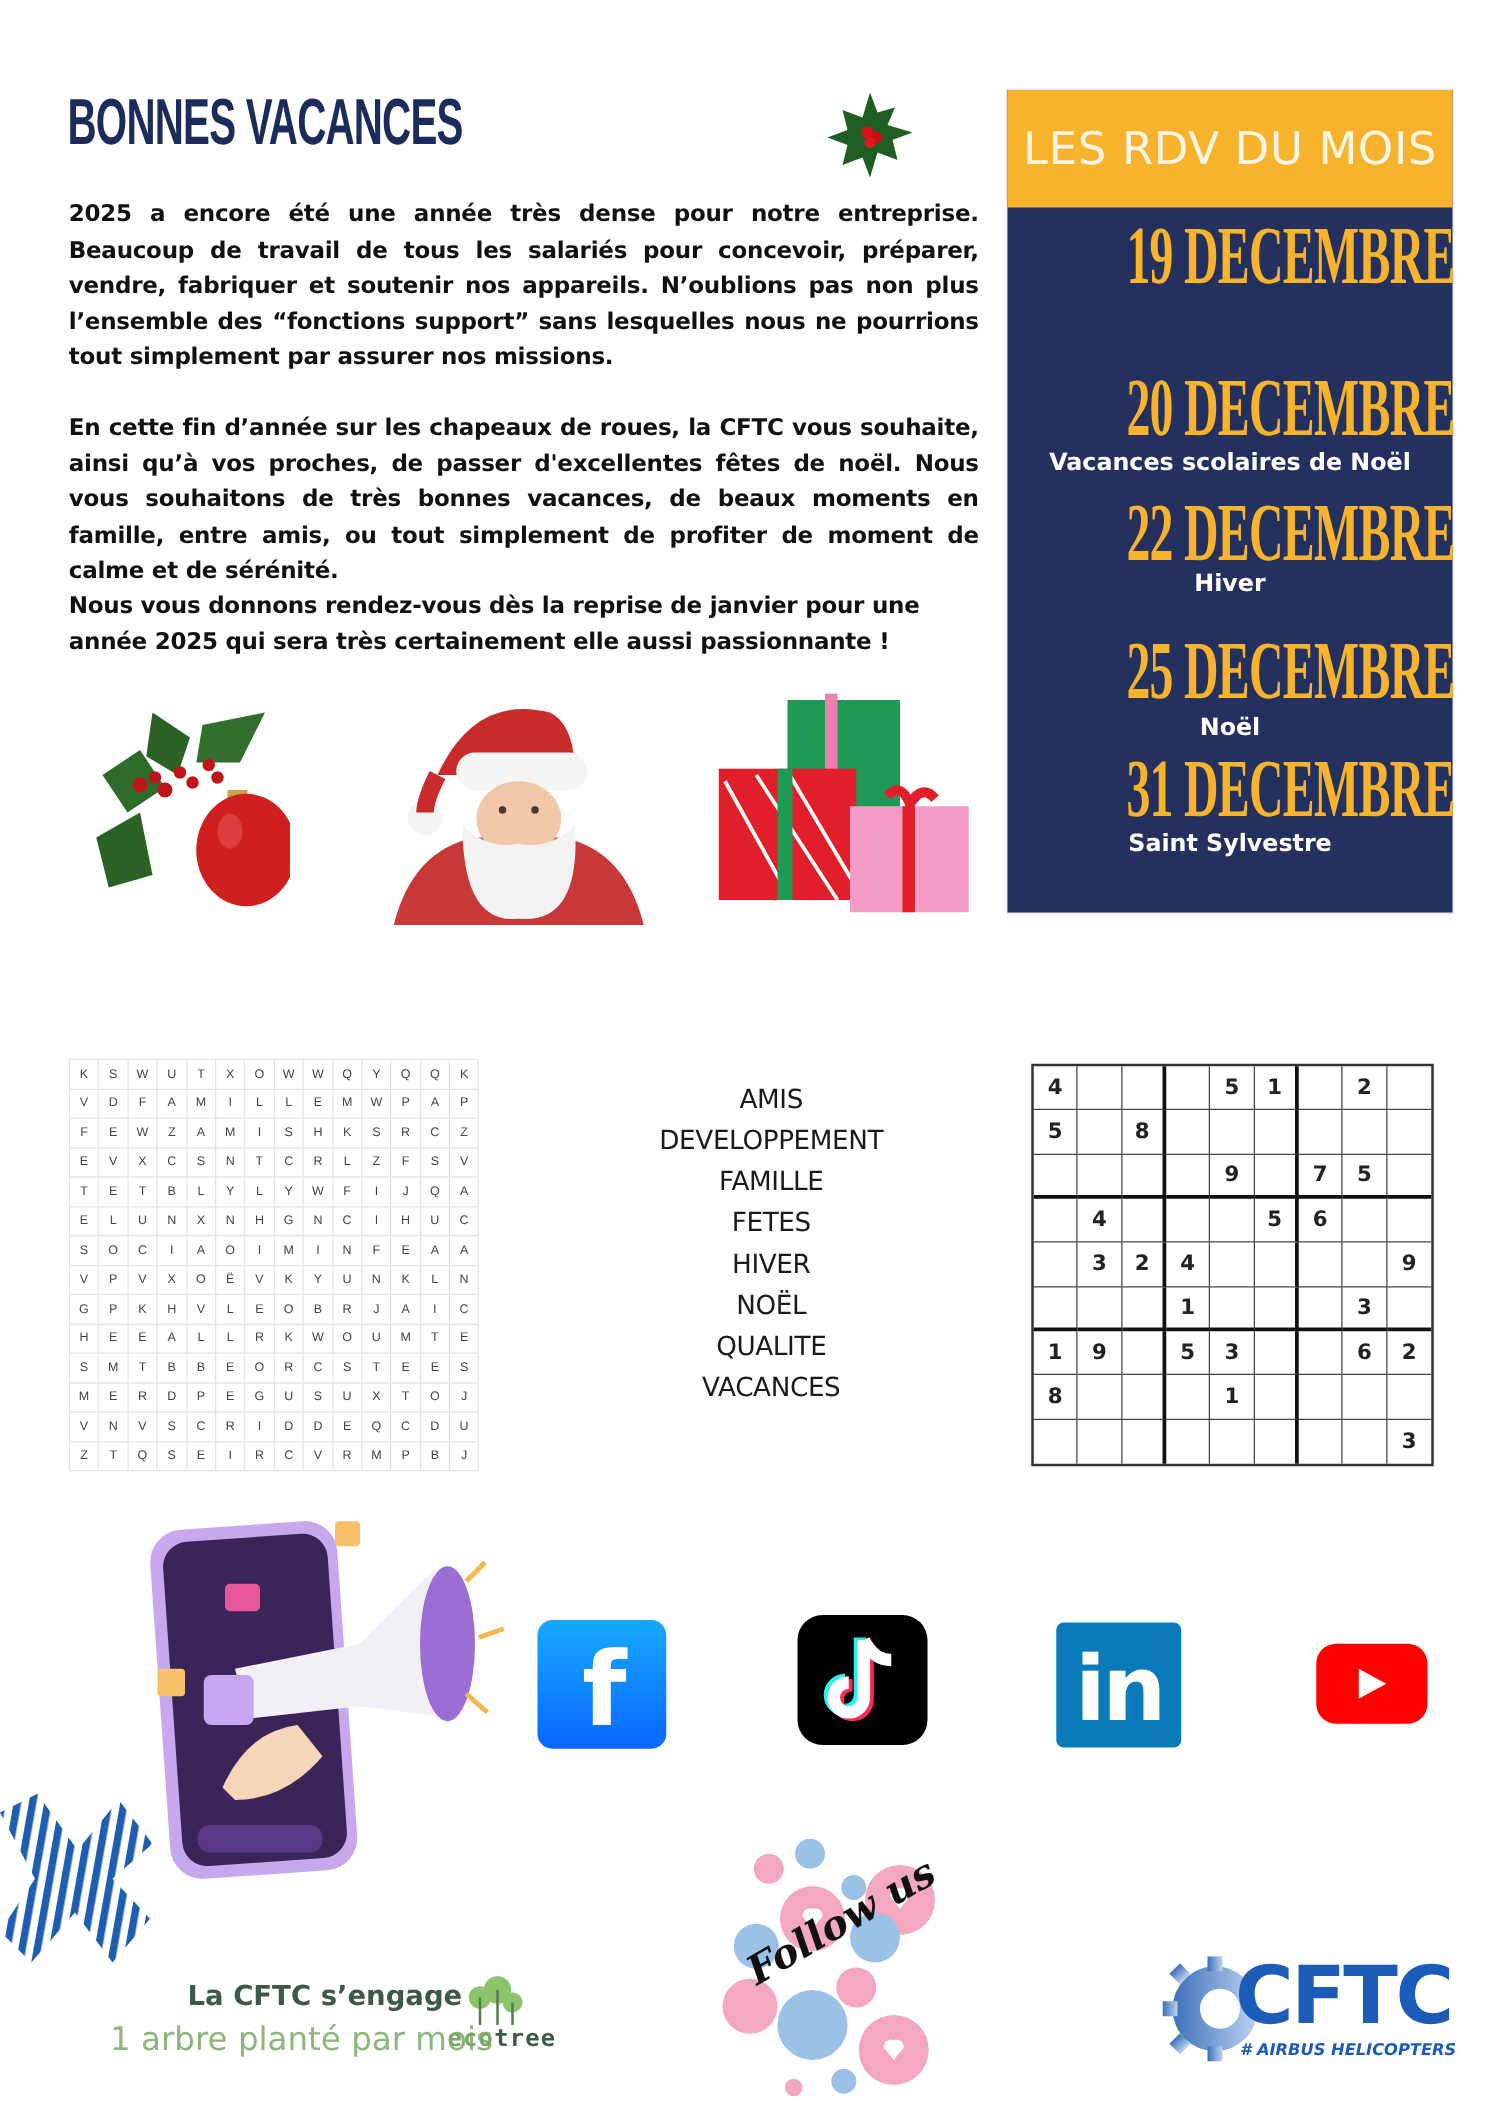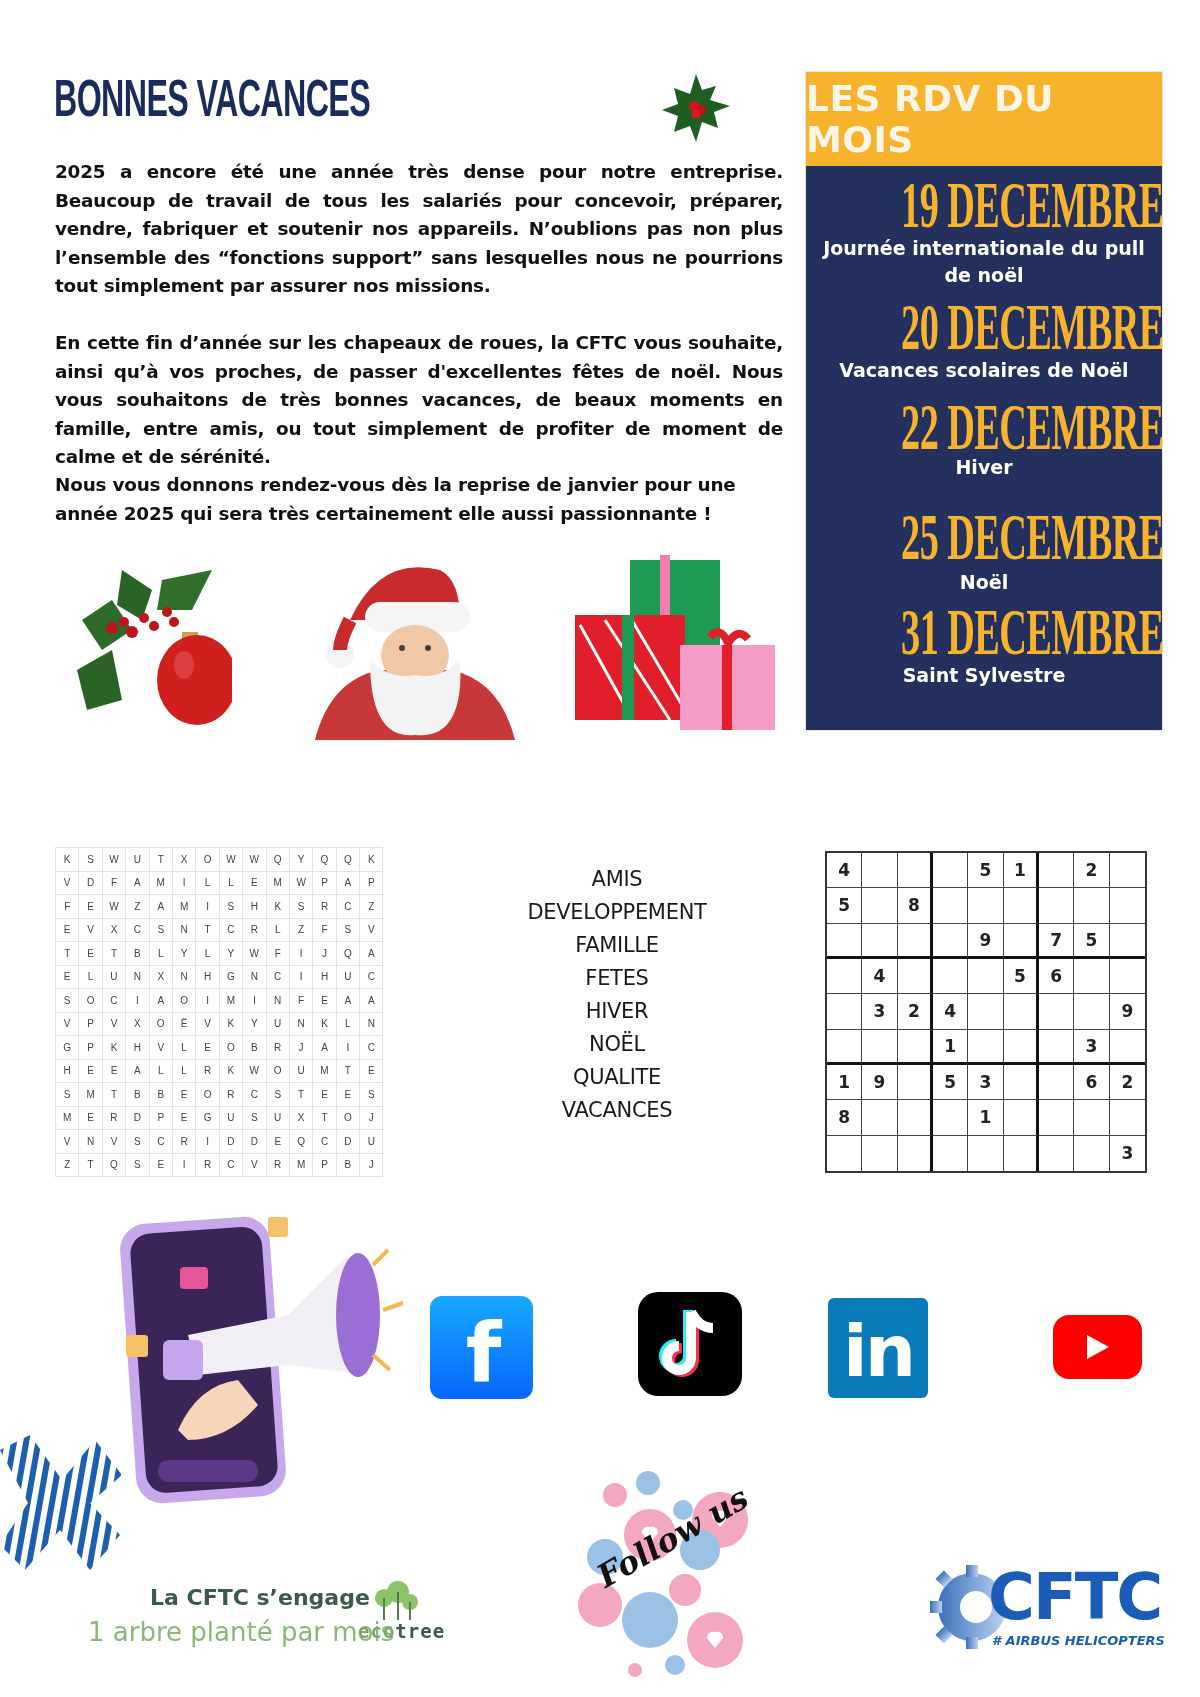--- a/index.html
+++ b/index.html
@@ -49,7 +49,7 @@
       display: flex; align-items: center; justify-content: center;
     }
     #rdv-head span {
-      color: #fdf6e6; font-family: "DejaVu Sans", sans-serif; font-weight: 700;
+      color: #fdf6e6; font-family: "DejaVu Sans", sans-serif; font-weight: 400;
       font-size: 36px; letter-spacing: 0.5px;
     }
     .rdv-date {

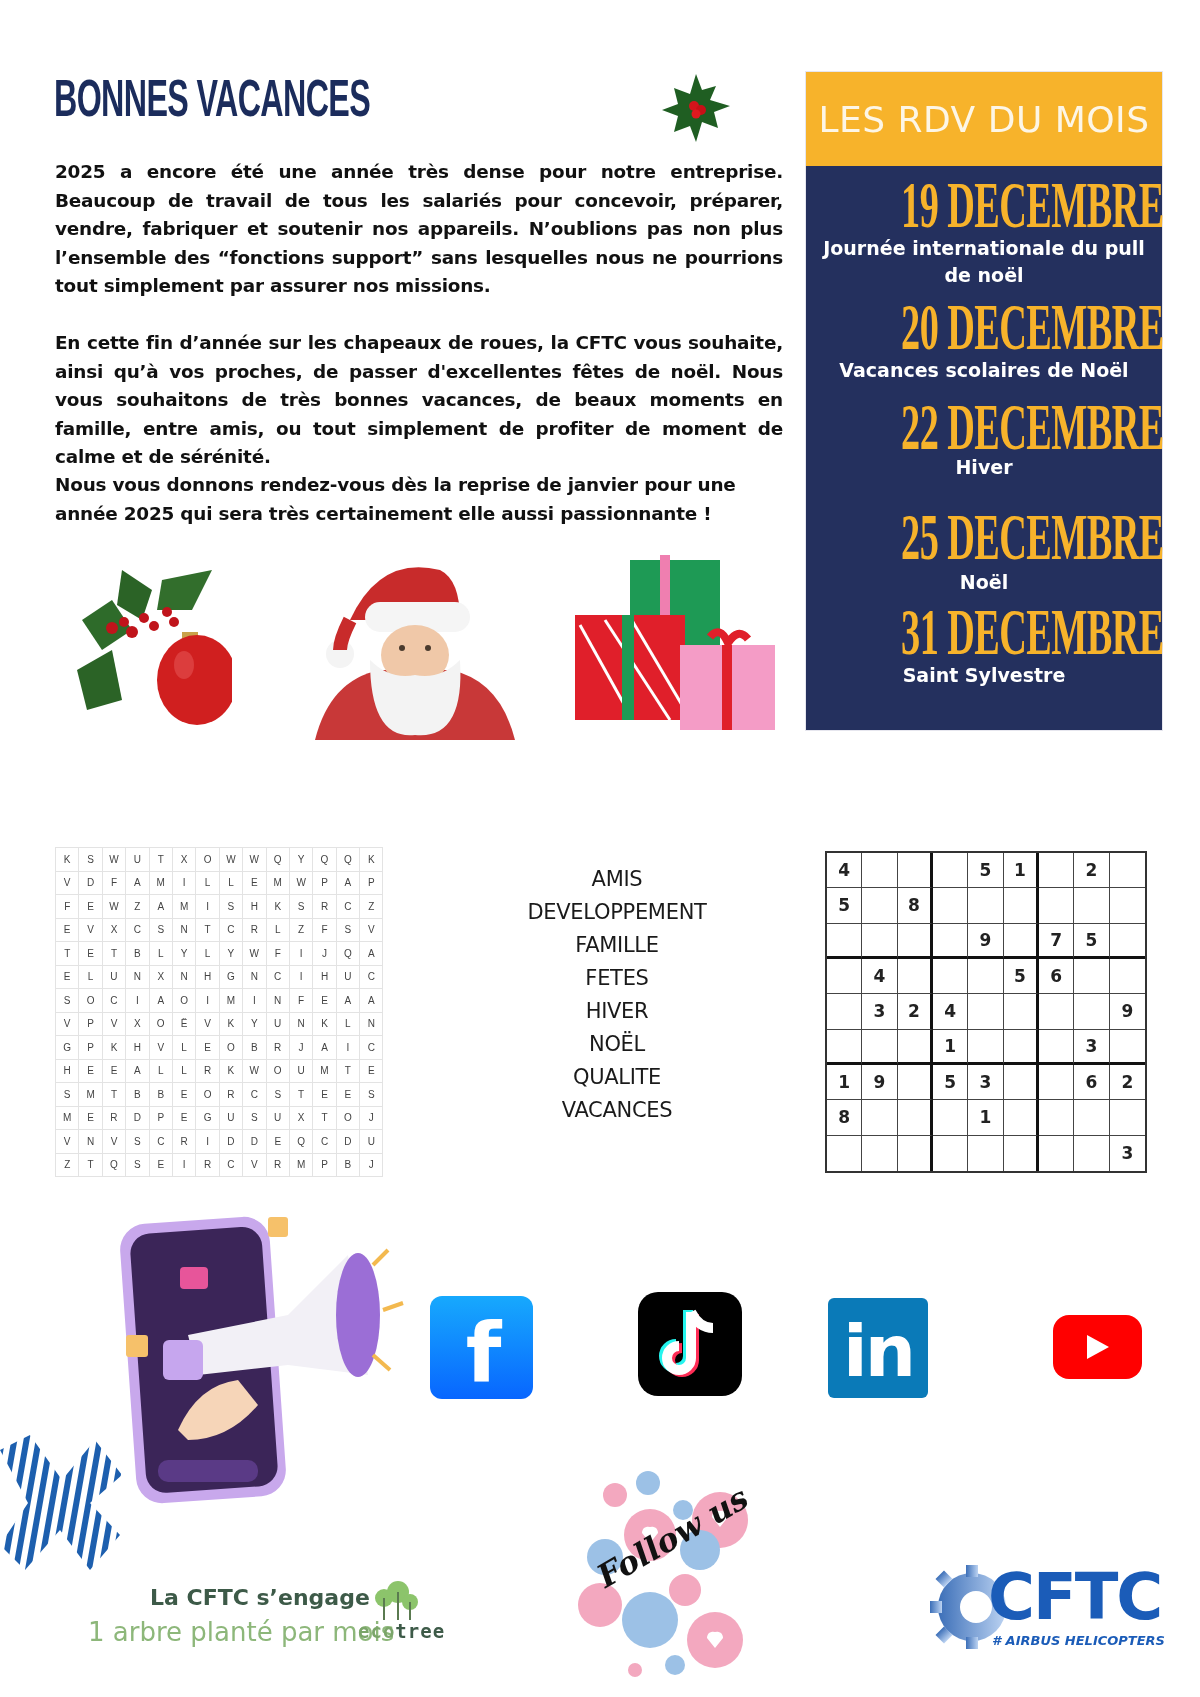--- a/index.html
+++ b/index.html
@@ -192,7 +192,6 @@
     <span>LES RDV DU MOIS</span>
   </div>
   <div class="rdv-date" style="top:100px"><span>19 DECEMBRE</span></div>
-  <div class="rdv-desc" style="top:163px">Journée internationale du pull de noël</div>
   <div class="rdv-date" style="top:222px"><span>20 DECEMBRE</span></div>
   <div class="rdv-desc" style="top:285px">Vacances scolaires de Noël</div>
   <div class="rdv-date" style="top:322px"><span>22 DECEMBRE</span></div>

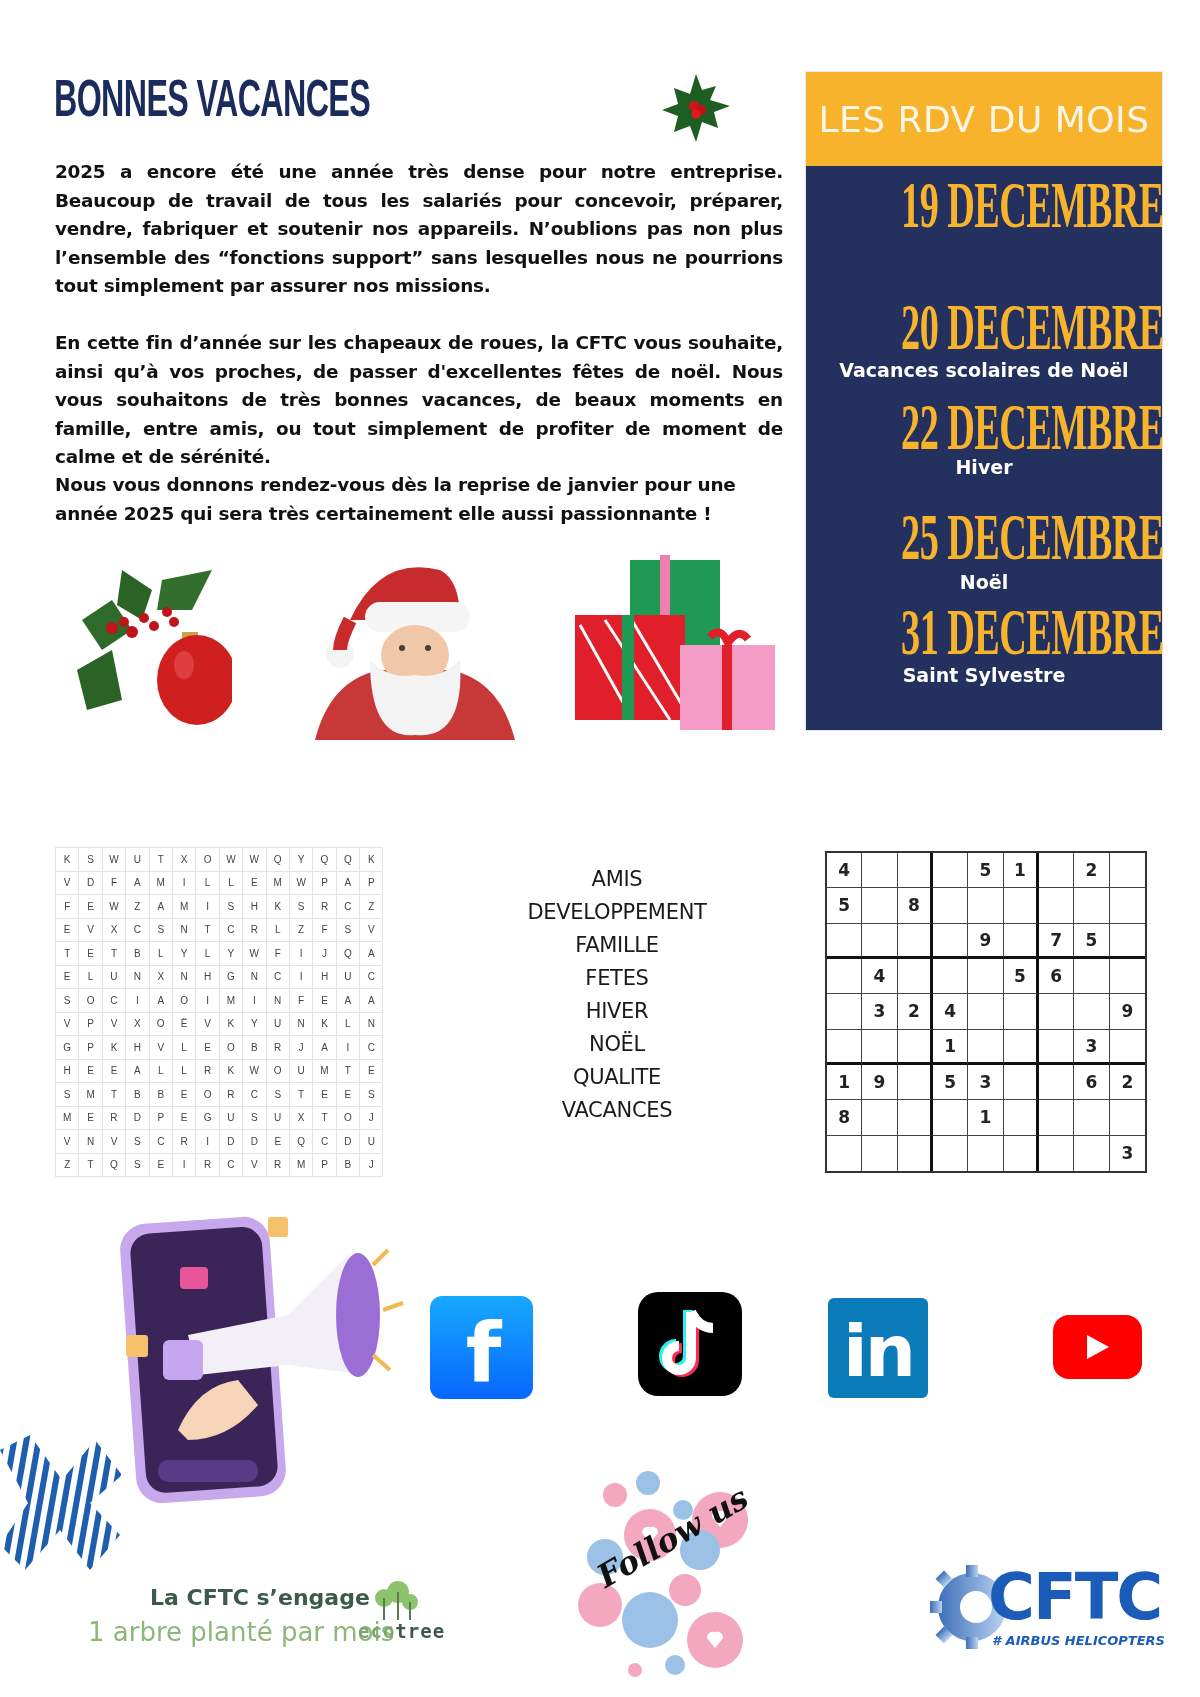--- a/index.html
+++ b/index.html
@@ -109,7 +109,7 @@
       background: linear-gradient(180deg, #17a9fd 0%, #0866ff 100%); }
     #fb span { color: #fff; font-family: "DejaVu Sans", sans-serif; font-weight: 700; font-size: 82px; line-height: 1; margin-top: 10px; margin-left: 4px; }
     #tt { left: 638px; top: 1292px; width: 104px; height: 104px; border-radius: 20px; background: #000; }
-    #li { left: 828px; top: 1298px; width: 100px; height: 100px; border-radius: 6px; background: #0a7ab8; }
+    #li { left: 845px; top: 1298px; width: 100px; height: 100px; border-radius: 6px; background: #0a7ab8; }
     #li span { color: #fff; font-family: "DejaVu Sans", sans-serif; font-weight: 700; font-size: 72px; letter-spacing: -3px; line-height: 1; margin-top: 6px; }
     #yt { left: 1053px; top: 1315px; width: 89px; height: 64px; border-radius: 16px; background: #ff0000; }
 

